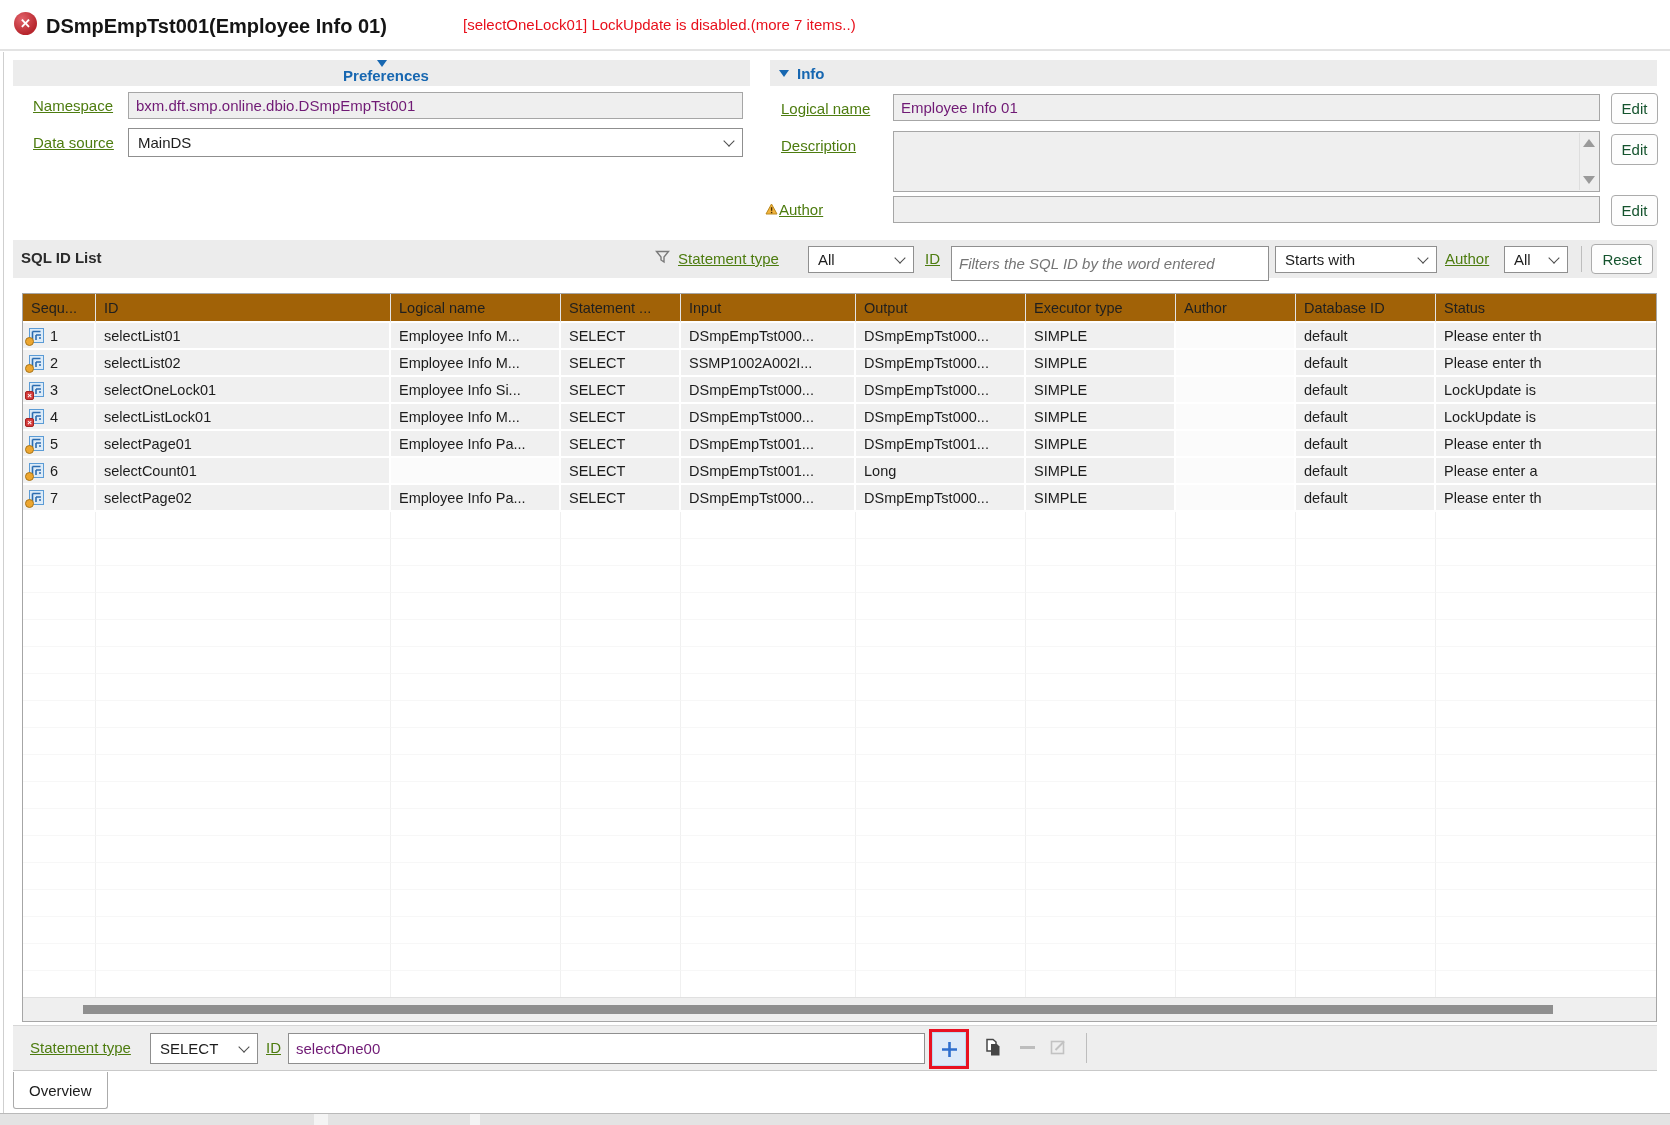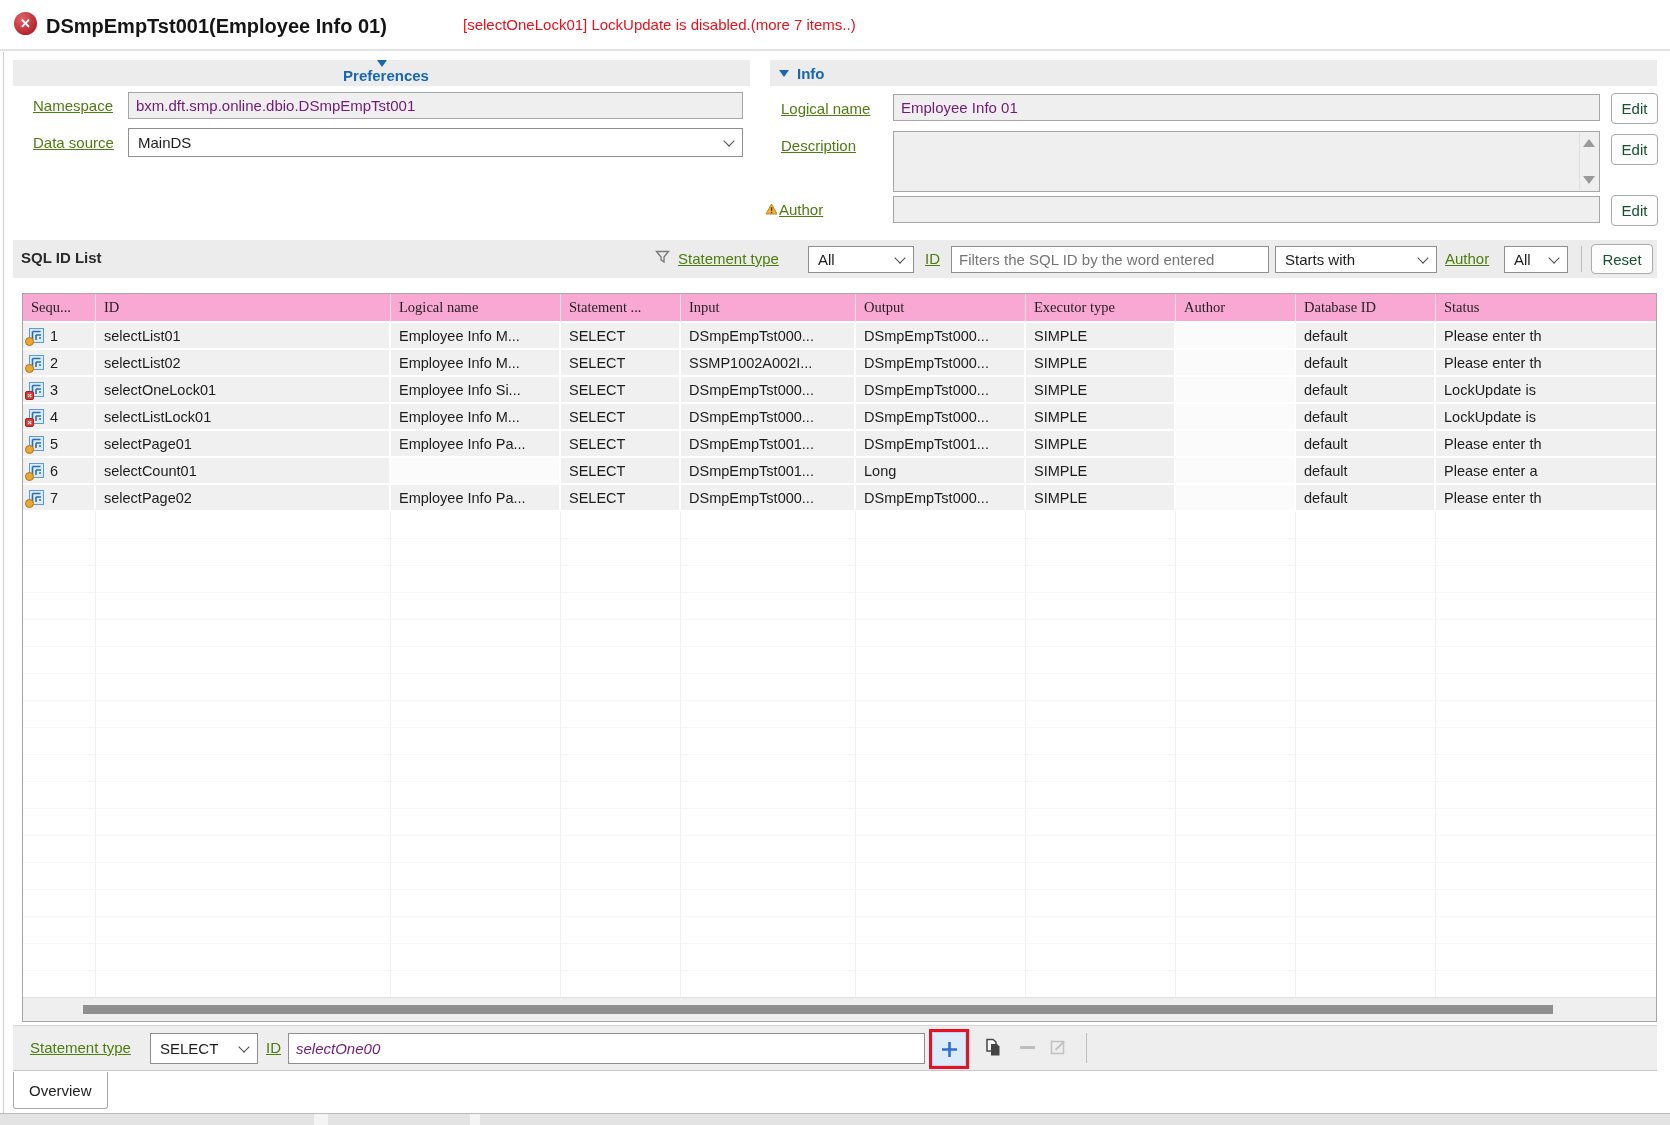--- a/index.html
+++ b/index.html
@@ -167,7 +167,7 @@
       <span class="chev"></span>
     </div>
     <span class="flabel" style="left:912px; top:10px;">ID</span>
-    <input class="field" style="left: 938px; top: 6px; width: 318px; height: 27px; background: rgb(255, 255, 255); border-color: rgb(143, 143, 143);" placeholder="Filters the SQL ID by the word entered">
+    <input class="field" style="left: 938px; top: 6px; width: 318px; height: 35px; background: rgb(255, 255, 255); border-color: rgb(143, 143, 143); font-style: italic;" placeholder="Filters the SQL ID by the word entered">
     <div class="sel" style="left:1262px; top:6px; width:162px; height:27px;">
       <span>Starts with</span>
       <span class="chev"></span>

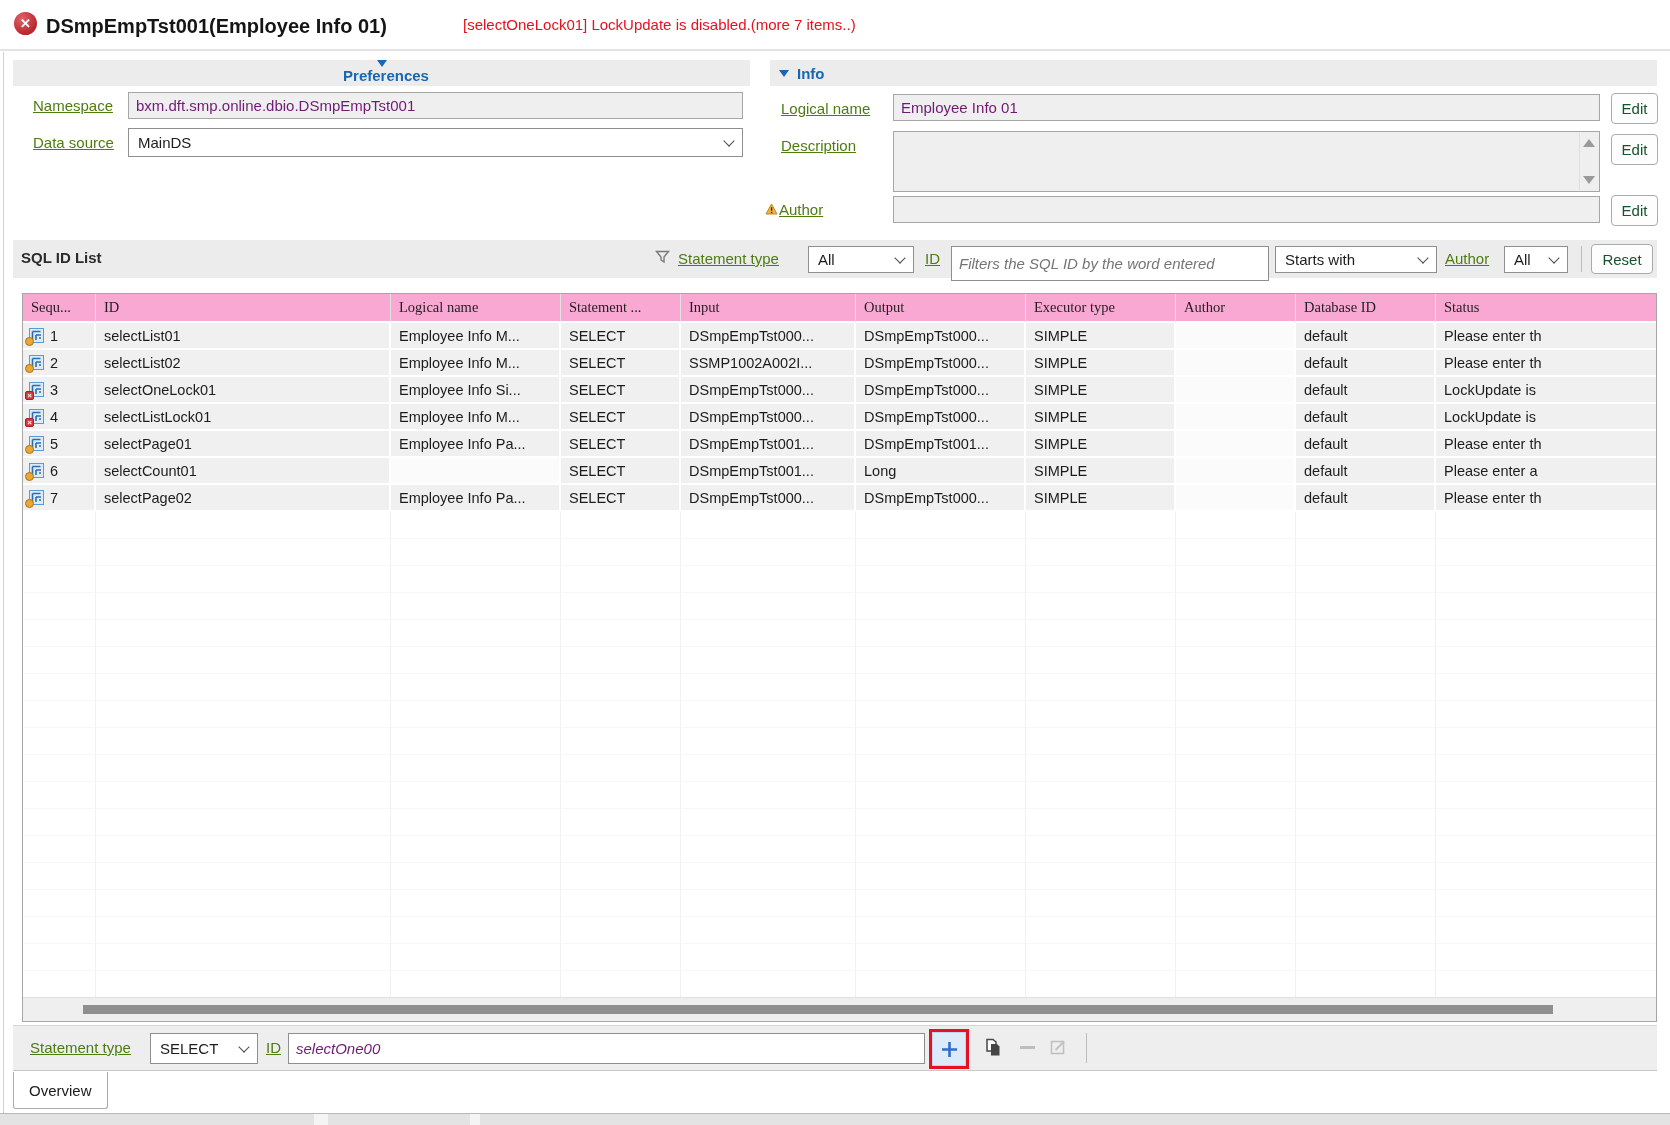--- a/index.html
+++ b/index.html
@@ -53,9 +53,9 @@
   .grid { position:absolute; left:22px; top:293px; width:1635px; height:729px; border:1px solid #a6a6a6;
           background:#fff; overflow:hidden; }
   .trow { display:flex; }
-  .hcell { height:29px; background:#f9a8d4; border-right:1px solid #e4e4e4; border-bottom:2px solid #fff;
+  .hcell { height:29px; background:#a16207; border-right:1px solid #e4e4e4; border-bottom:2px solid #fff;
            display:flex; align-items:center; padding-left:8px; font-size:14.5px; color:#1f1f1f;
-           white-space:nowrap; overflow:hidden; flex:none;font-family:Liberation Serif, serif; }
+           white-space:nowrap; overflow:hidden; flex:none; }
   .cell { height:27px; background:#f0f0f0; border-right:2px solid #fff; border-bottom:2px solid #fff;
           display:flex; align-items:center; padding-left:8px; font-size:14.5px; color:#1c1c1c;
           white-space:nowrap; overflow:hidden; flex:none; }

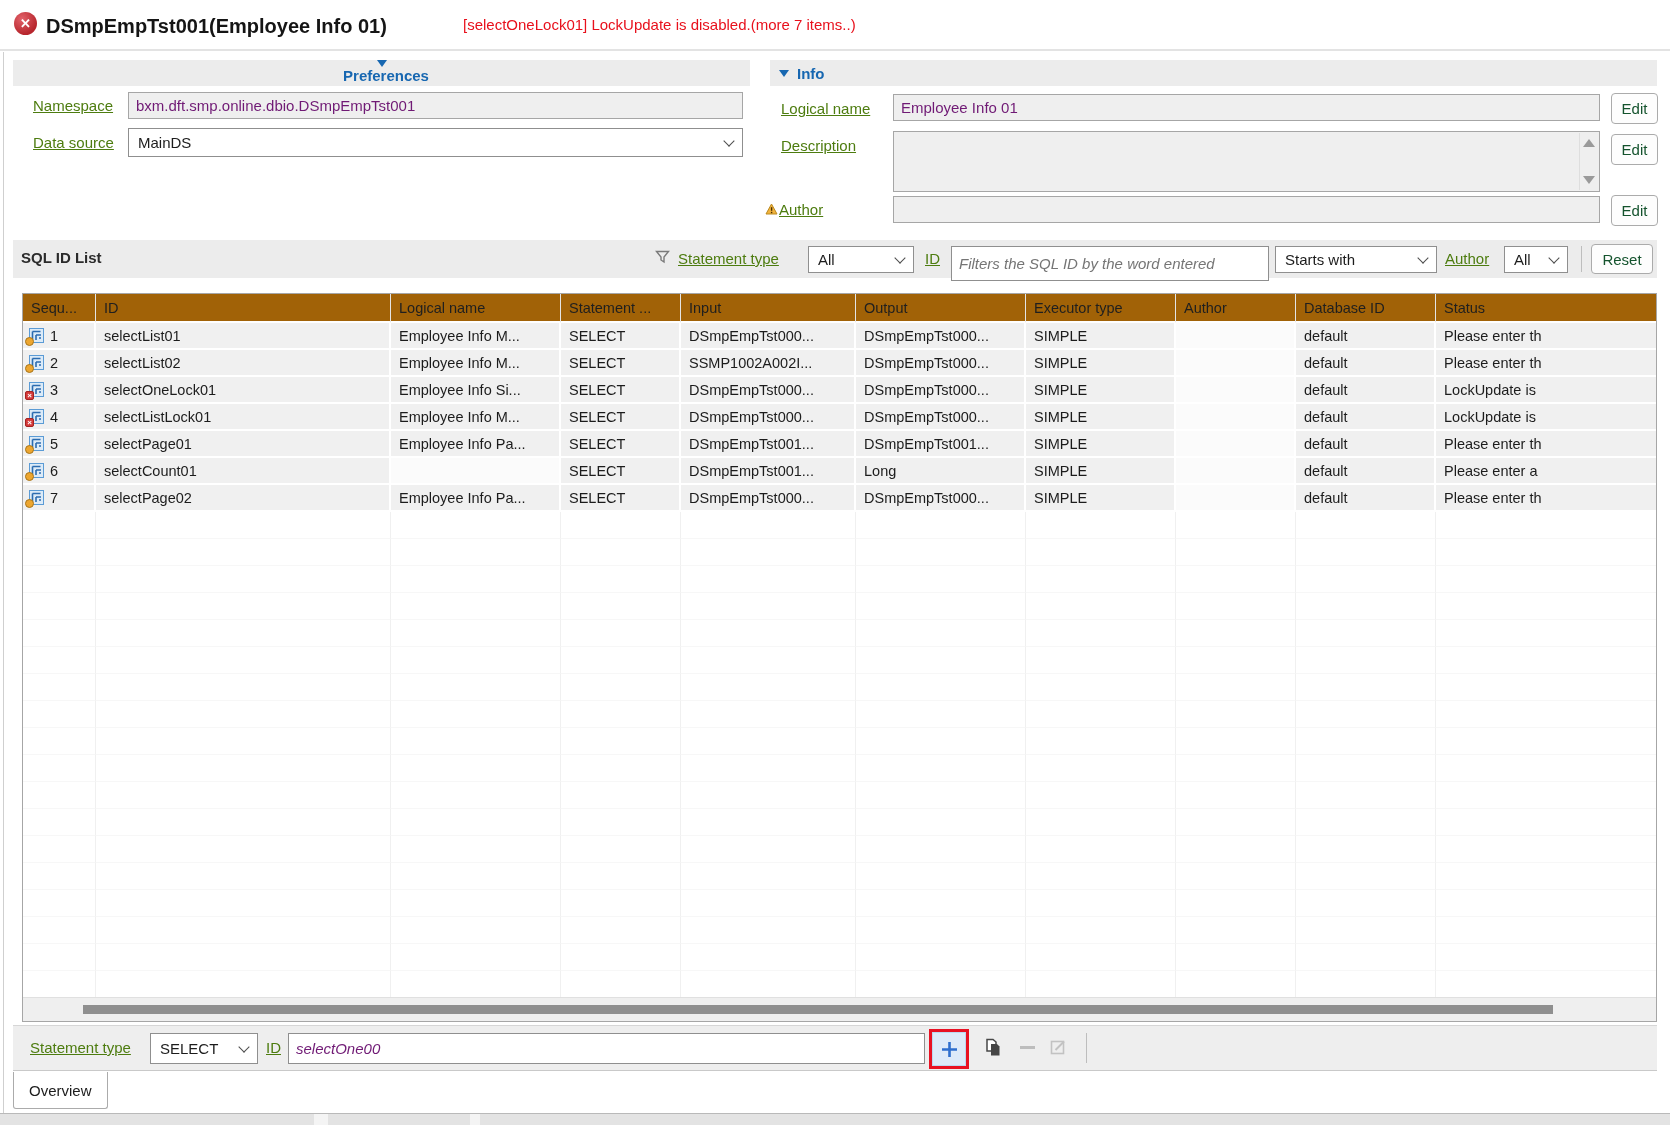--- a/index.html
+++ b/index.html
@@ -554,7 +554,7 @@
       <span class="chev"></span>
     </div>
     <span class="flabel" style="left:253px; top:13px;">ID</span>
-    <input class="field" style="left: 275px; top: 7px; width: 637px; height: 31px; background: rgb(255, 255, 255); border-color: rgb(143, 143, 143); font-style: italic;" value="selectOne00">
+    <input class="field" style="left: 275px; top: 7px; width: 637px; height: 31px; background: rgb(255, 255, 255); border-color: rgb(143, 143, 143);" value="selectOne00">
   </div>
   <div class="add-frame">
     <div class="add-btn">

